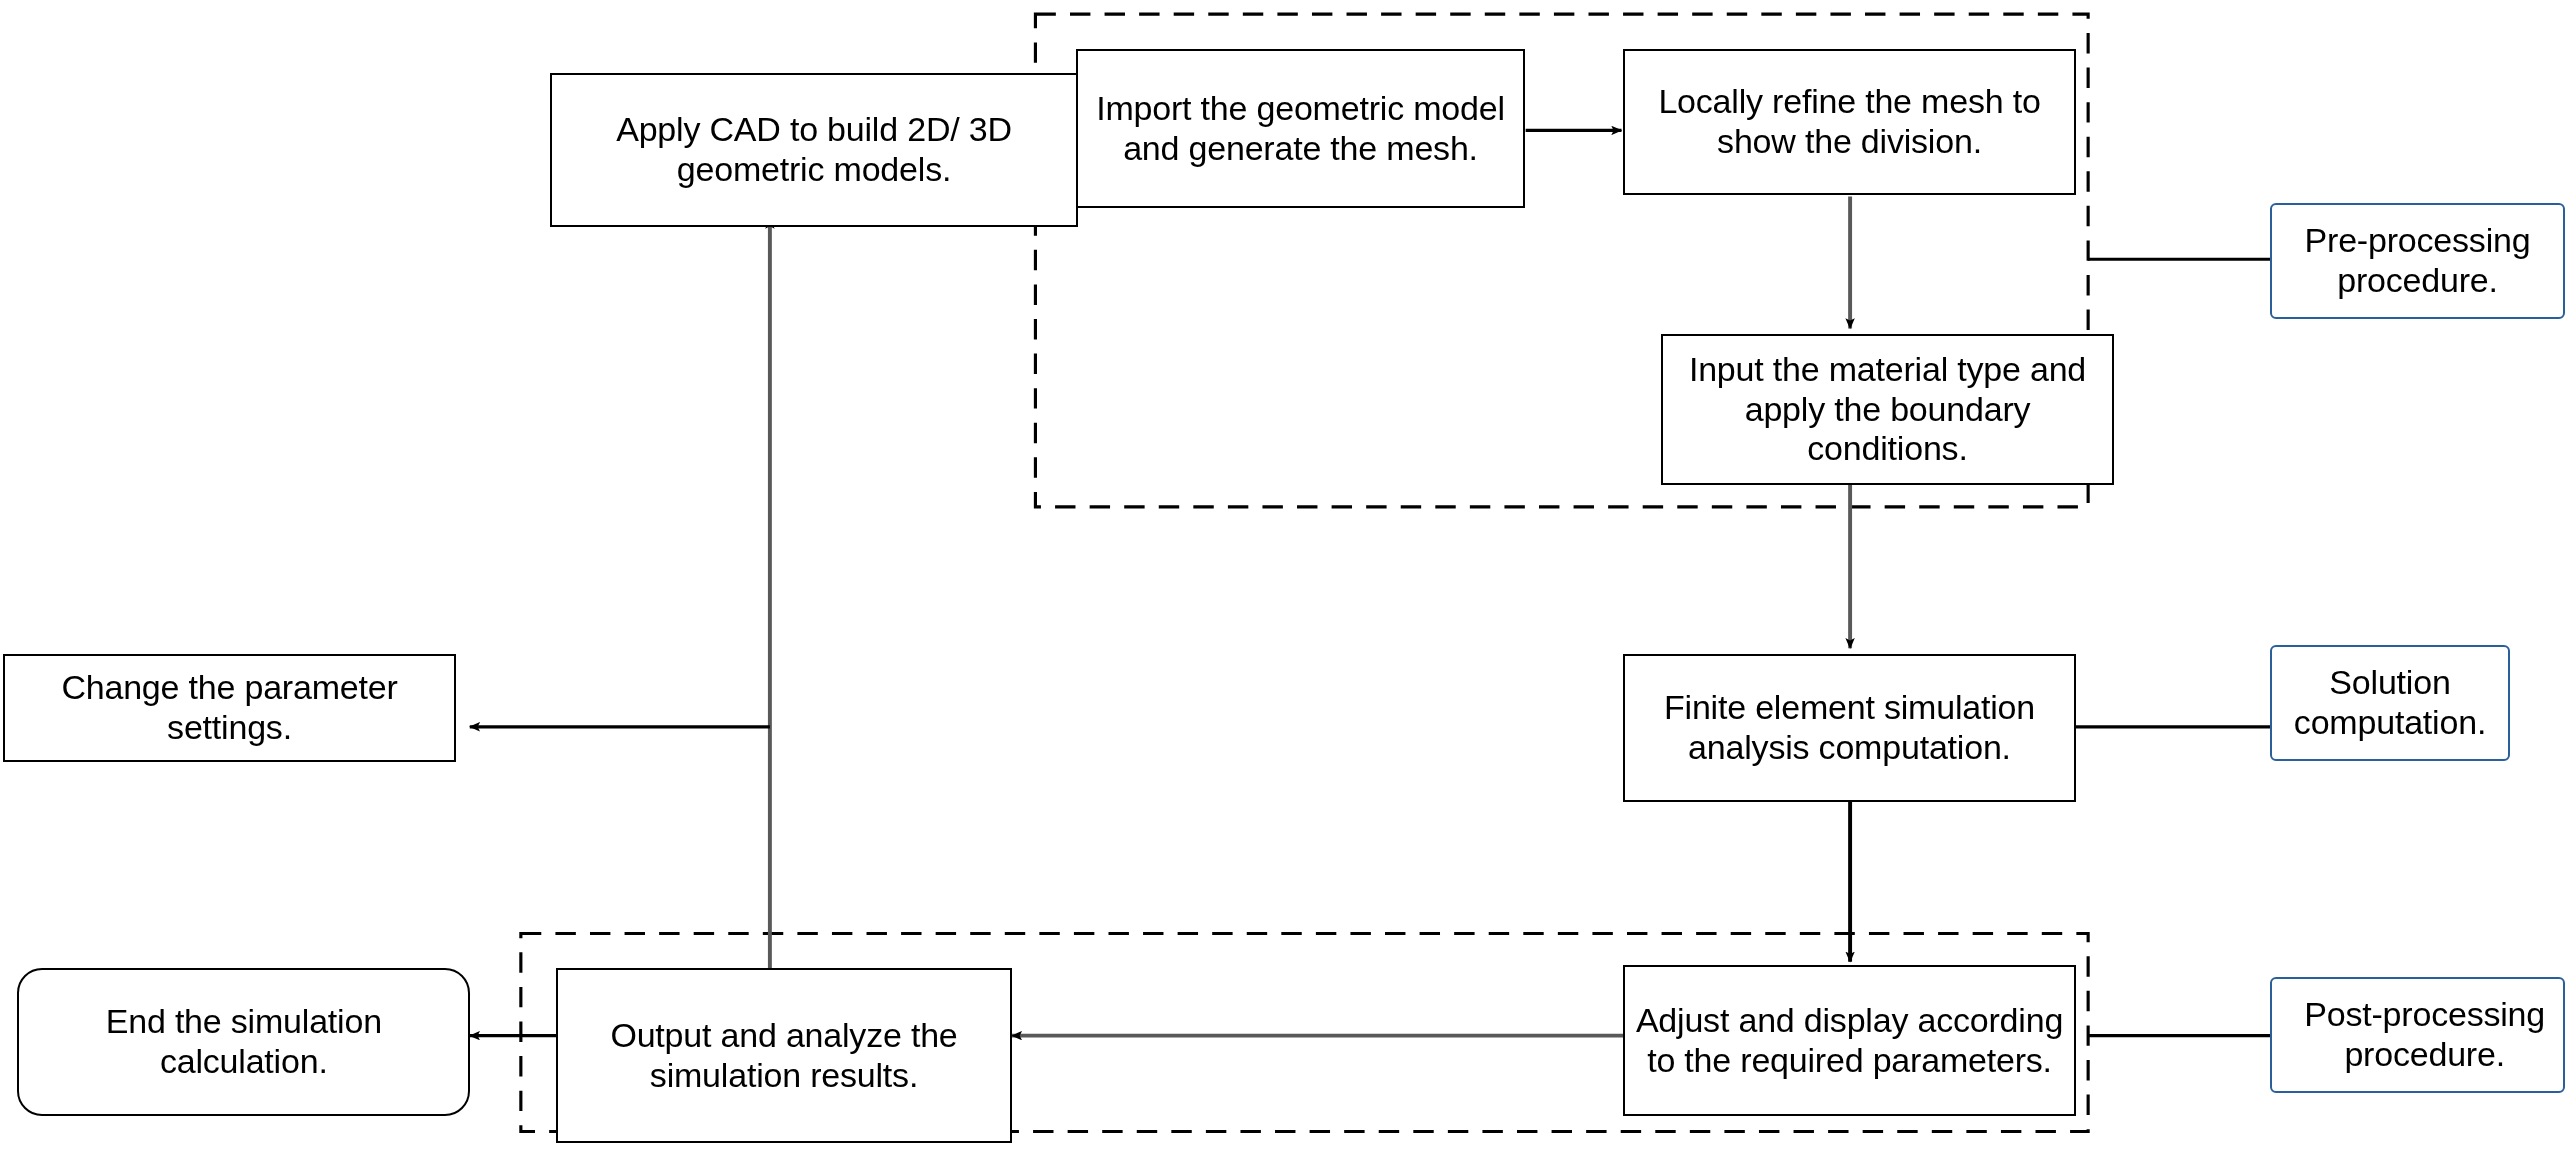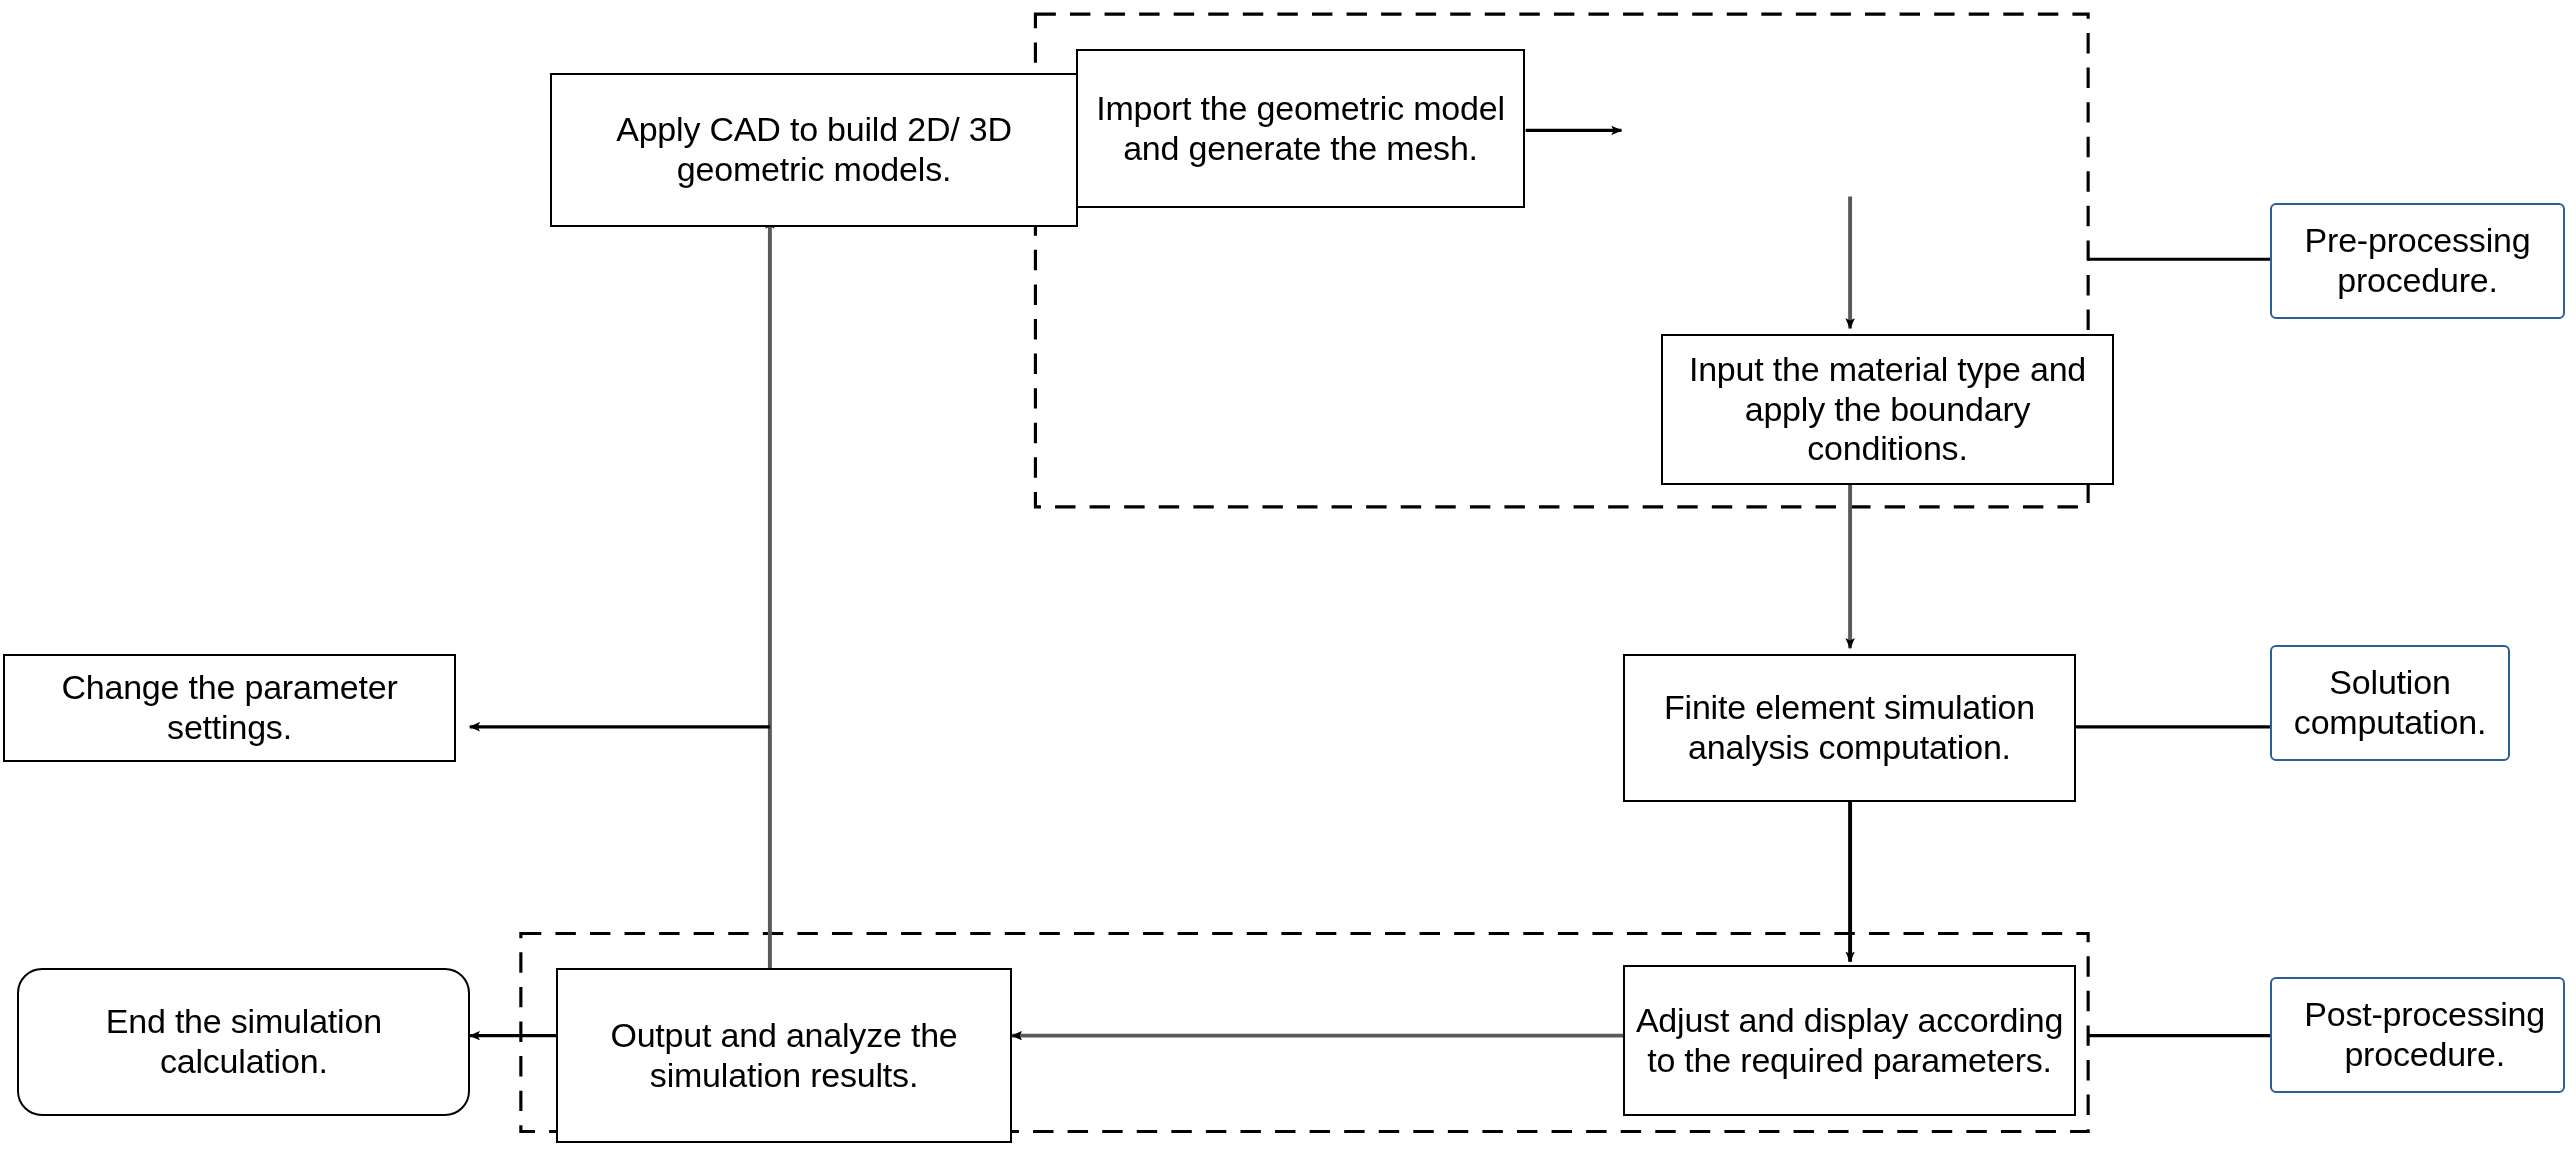--- a/index.html
+++ b/index.html
@@ -109,6 +109,9 @@
     <span>Import the geometric model and generate the mesh.</span>
   </div>
 
+  <div class="node proc" style="left:1623px; top:49px; width:453px; height:146px;">
+    <span>Locally refine the mesh to show the division.</span>
+  </div>
 
   <div class="node proc" style="left:1623px; top:334px; width:453px; height:151px;margin-left:38px;">
     <span>Input the material type and apply the boundary conditions.</span>

